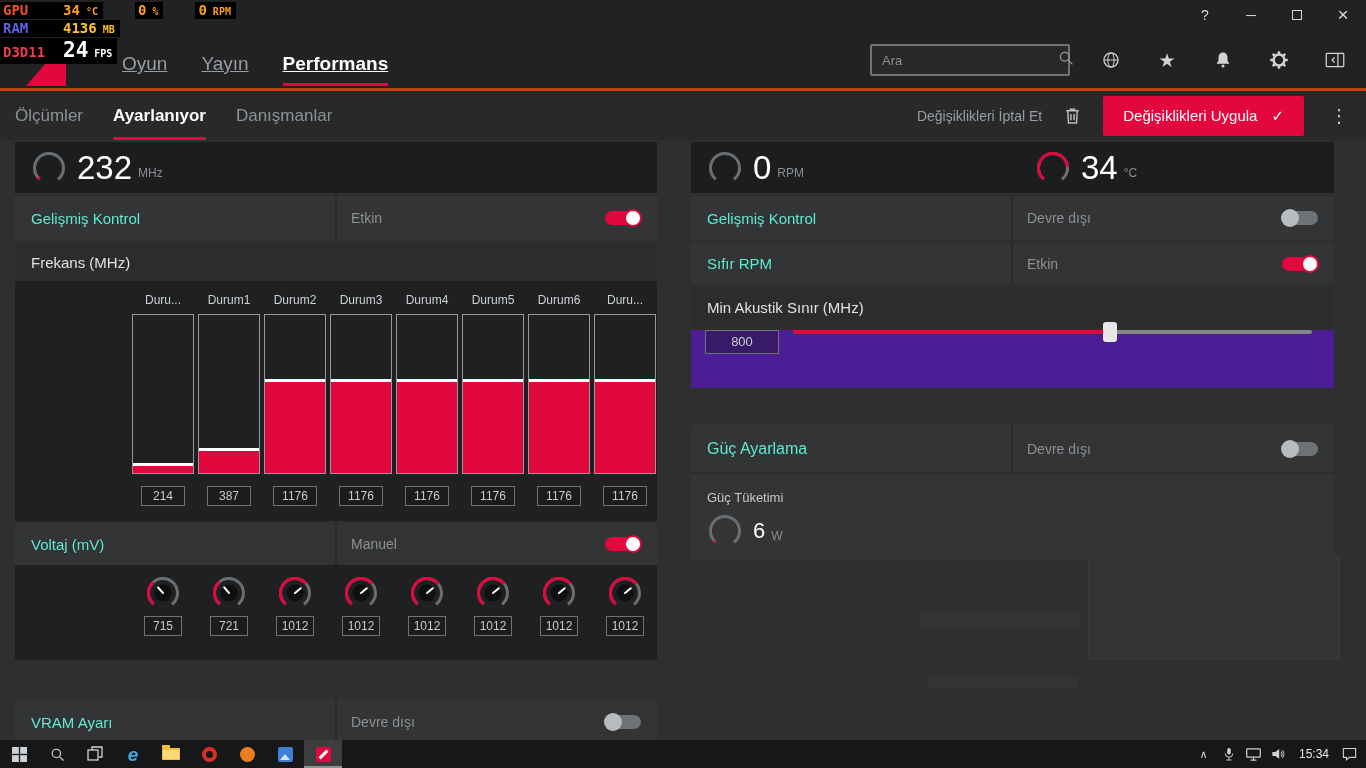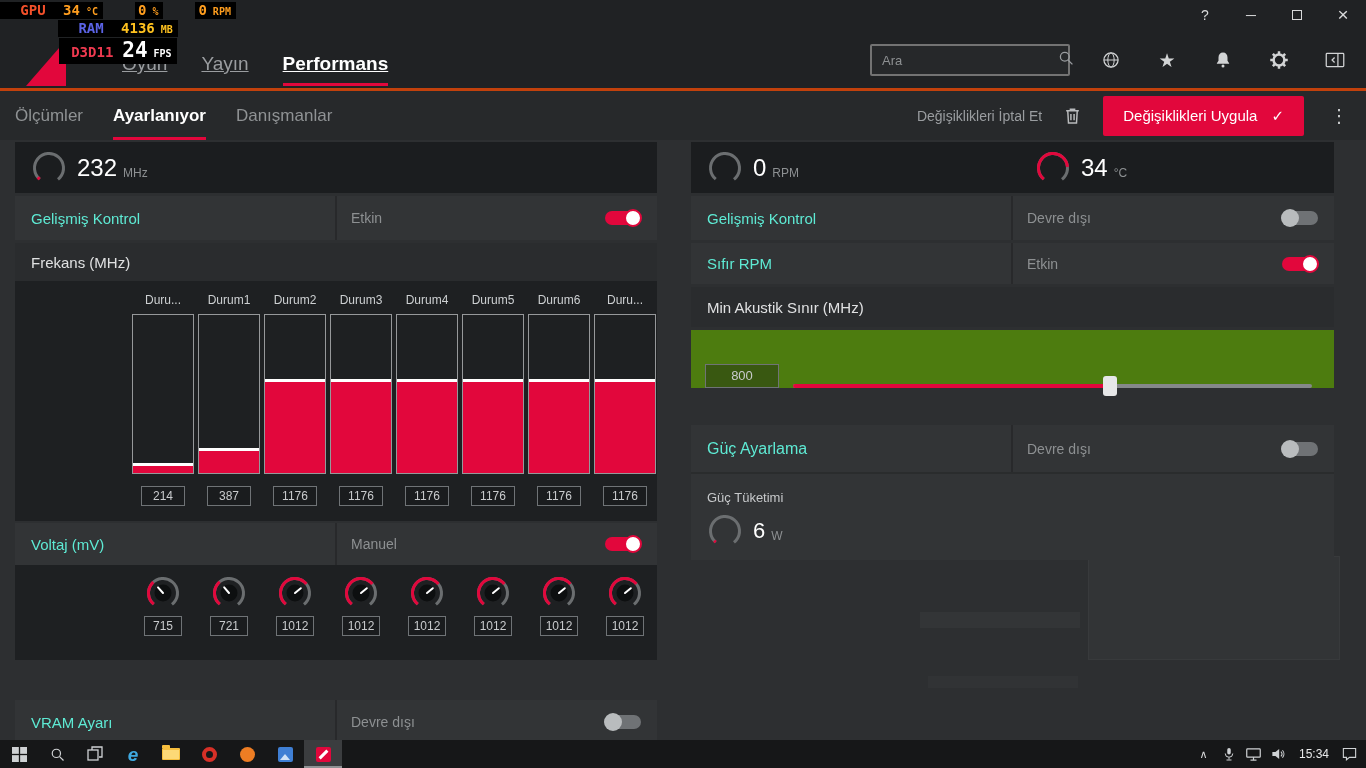--- a/index.html
+++ b/index.html
@@ -102,7 +102,7 @@
 
   
   .osd { position:absolute; top:2px; left:0; z-index:40; font-family:"DejaVu Sans Mono",monospace; font-weight:bold; font-size:14px; }
-  .osd-row { height:18px; white-space:nowrap;text-align:center; }
+  .osd-row { height:18px; white-space:nowrap; }
   .osd-seg { display:inline-block; background:#000; padding:0 5px 1px 3px; vertical-align:top; }
   .osd-extra { margin-left:32px; }
   .osd-label { display:inline-block; min-width:60px; }

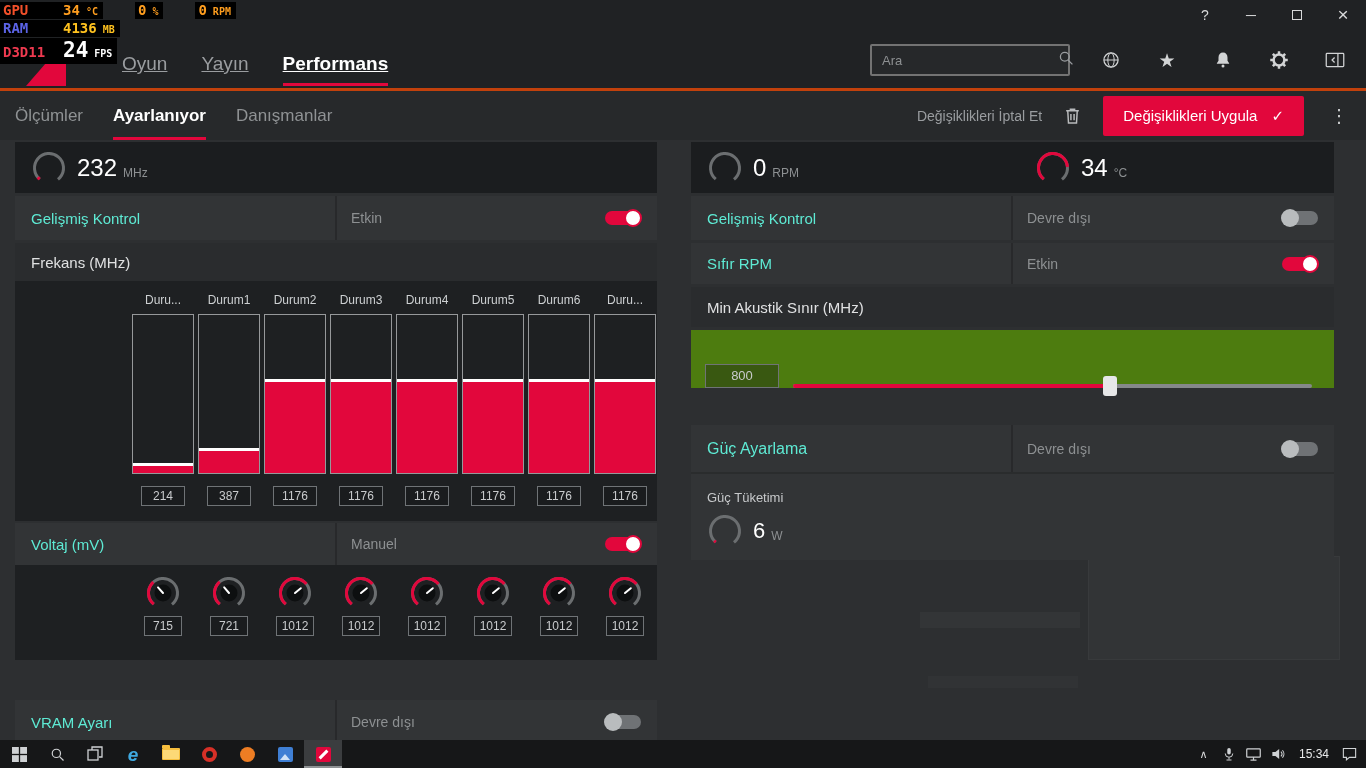--- a/index.html
+++ b/index.html
@@ -47,7 +47,7 @@
 
   .gauge-row { height:51px; background:#1b1d1f; display:flex; align-items:center; padding-left:16px; position:relative; }
   .gauge { width:36px; height:36px; display:inline-block; }
-  .gauge-val { font-size:24px; color:#fff; margin-left:10px; }
+  .gauge-val { font-size:33px; color:#fff; margin-left:10px; }
   .gauge-val.md { font-size:22px; }
   .gauge-unit { font-size:12px; color:#8d9092; margin-left:6px; margin-top:10px; }
   .gauge-cluster { display:flex; align-items:center; }

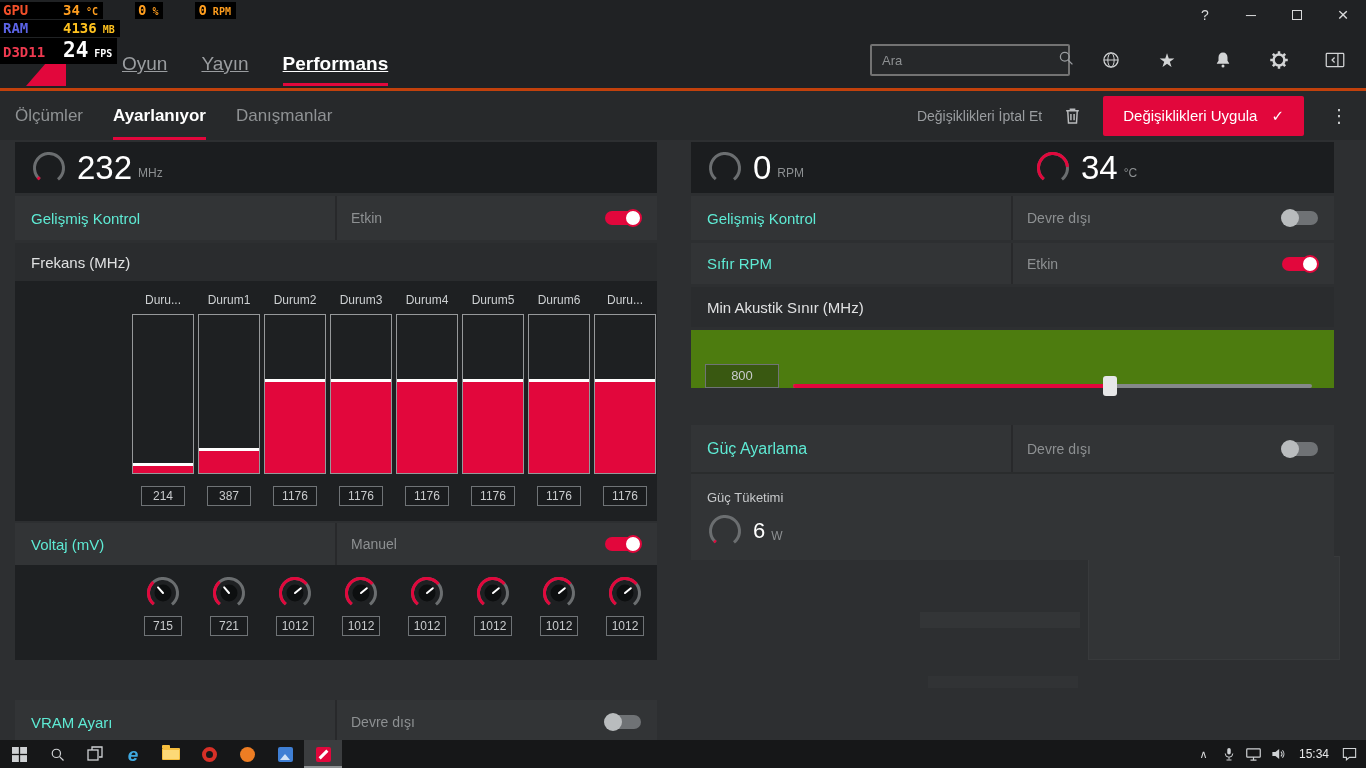--- a/index.html
+++ b/index.html
@@ -84,7 +84,7 @@
   .knob { width:36px; height:36px; cursor:pointer; }
   .dial-vbox { width:38px; margin-top:5px; }
 
-  .slider-row { height:58px; background:#4d7c0f; display:flex; align-items:flex-end; padding:0 14px; }
+  .slider-row { height:58px; background:#4c1d95; display:flex; align-items:flex-start; padding:0 14px; }
   .slider-valbox { width:74px; height:24px; font-size:13px; line-height:18px; cursor:text; }
   .slider-track { flex:1; height:4px; background:#85888a; margin-left:14px; margin-right:8px; position:relative; border-radius:2px; cursor:pointer; }
   .slider-fill { position:absolute; left:0; top:0; bottom:0; background:#e2073c; border-radius:2px; }

